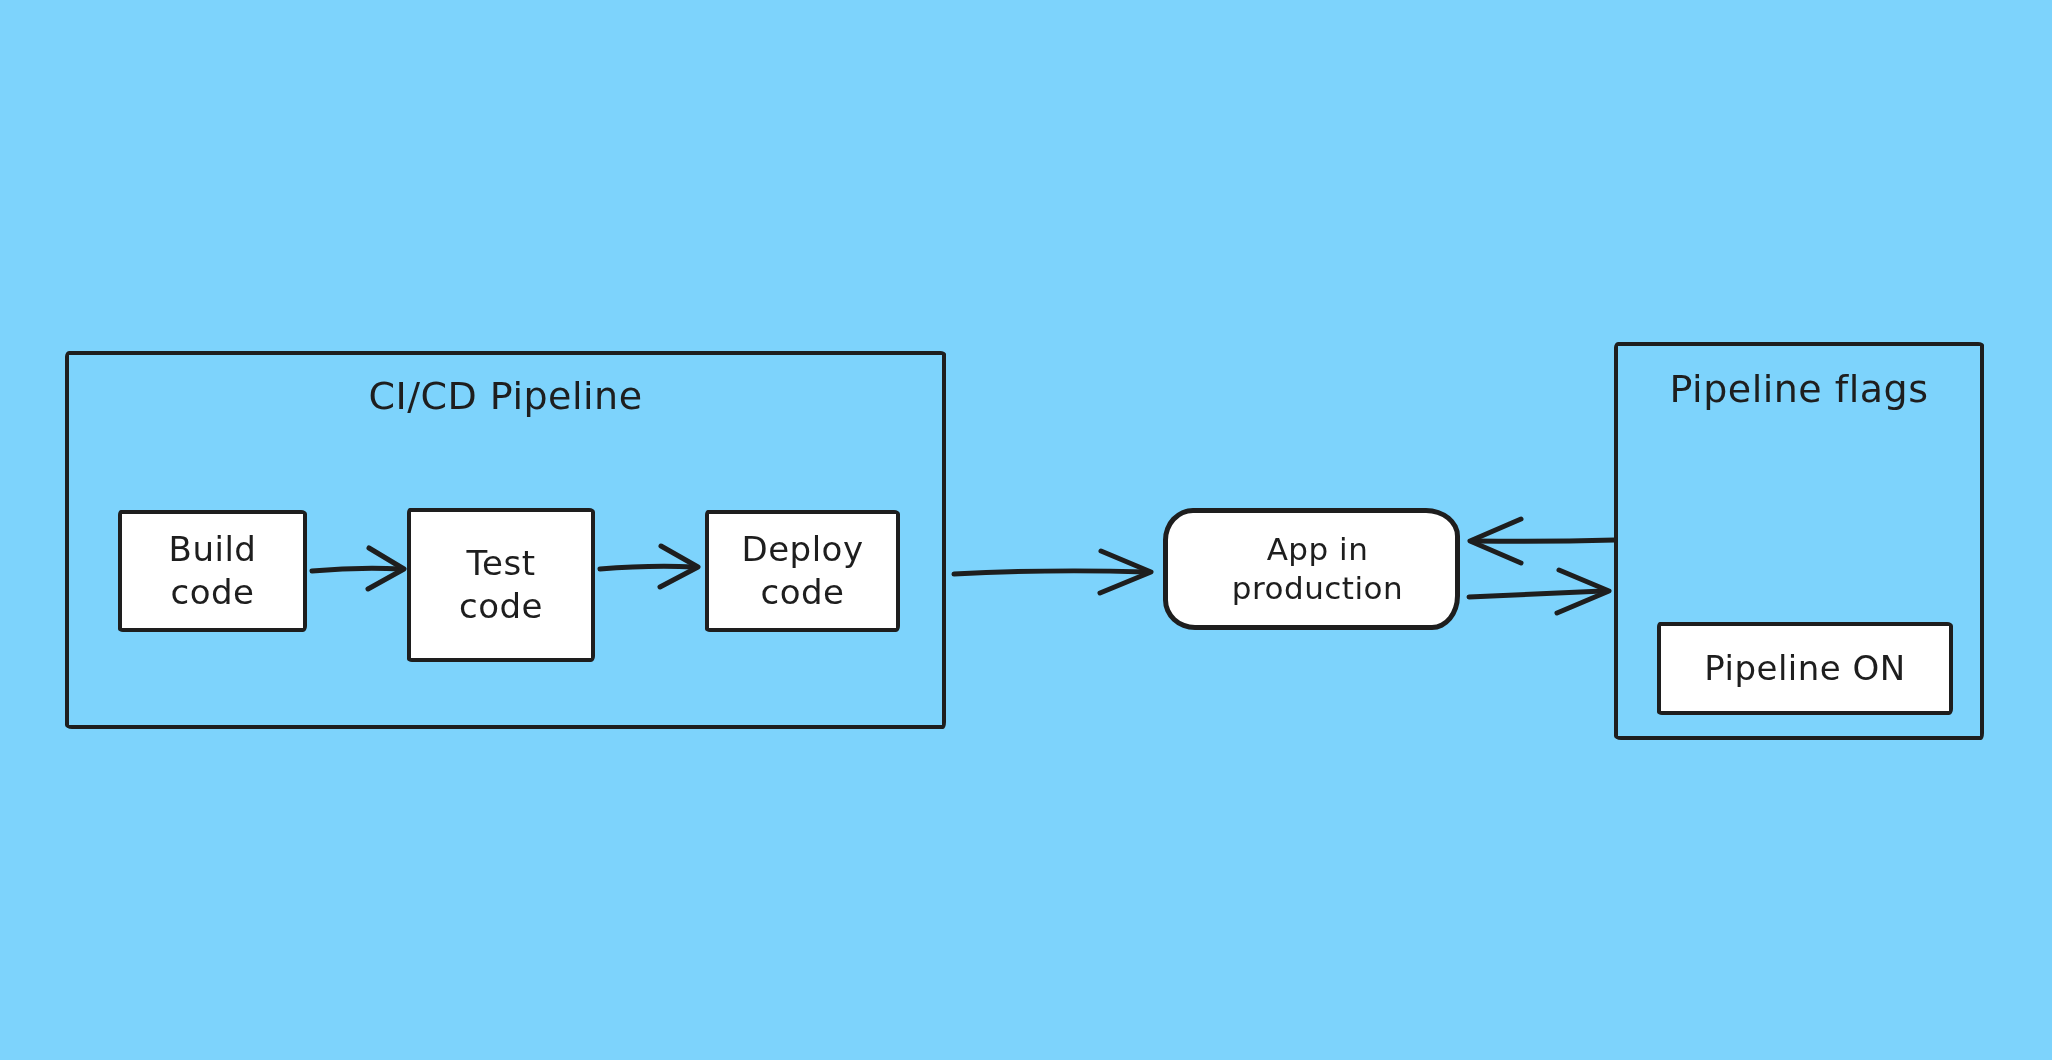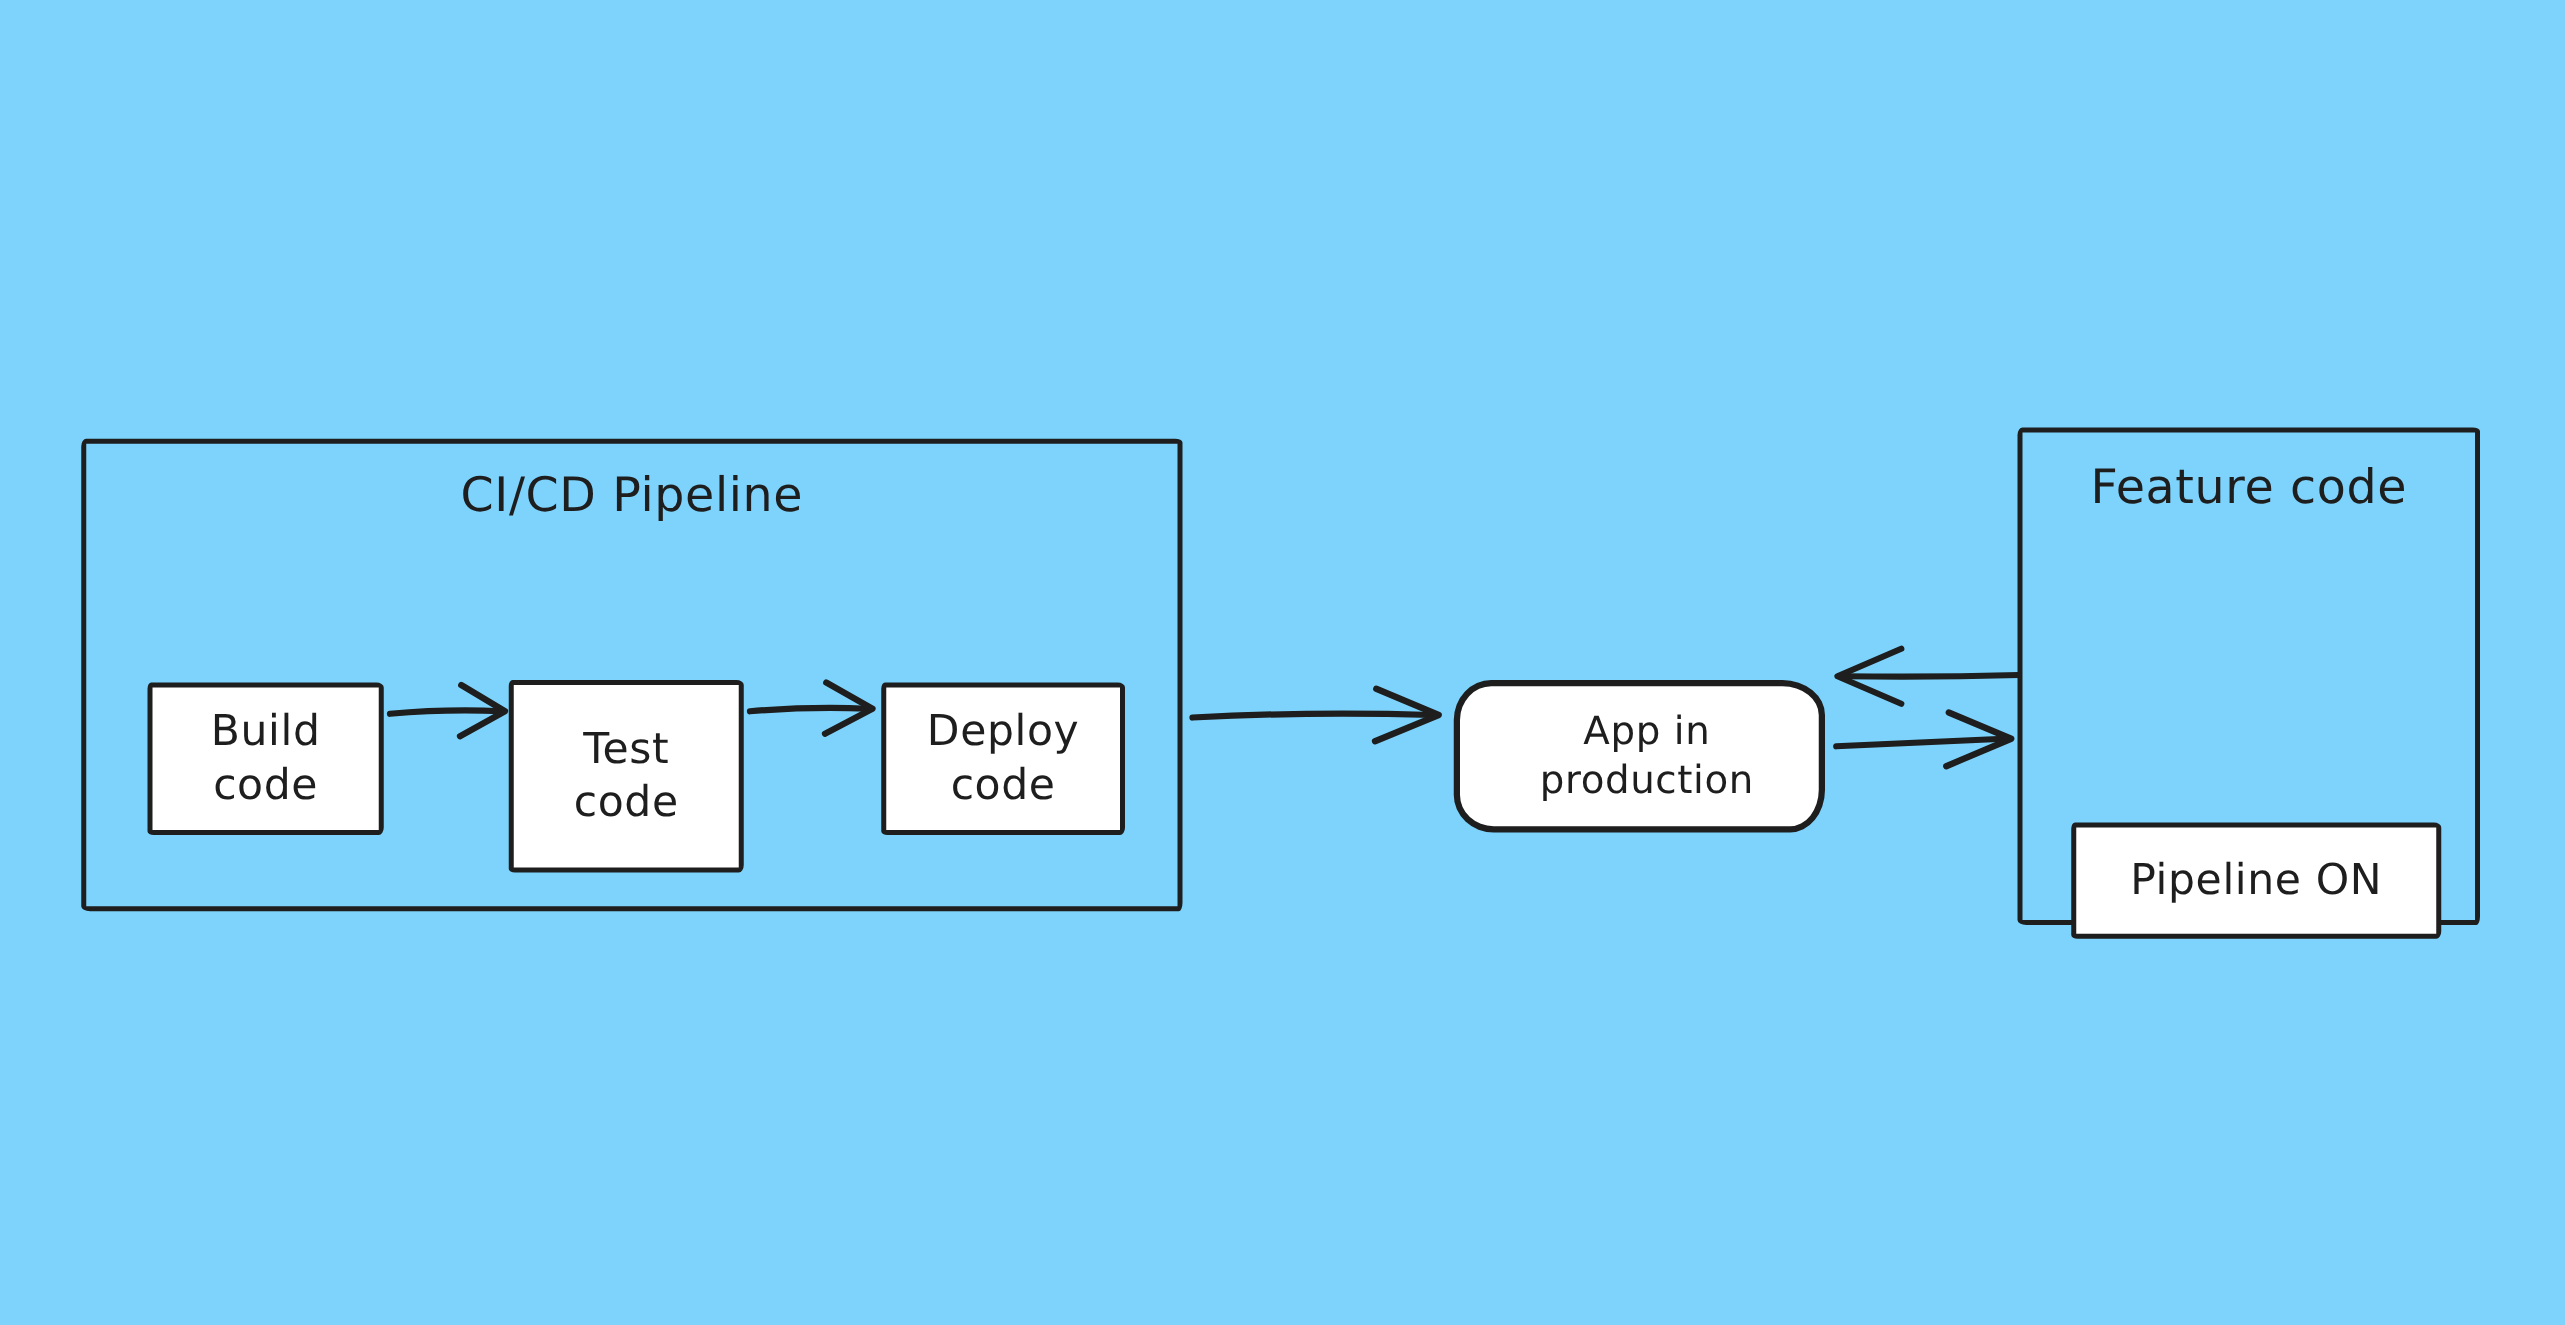--- a/index.html
+++ b/index.html
@@ -96,7 +96,7 @@
   </div>
 
   <section class="box" style="left:1614px; top:342px; width:370px; height:398px;">
-    <div class="group-title" style="top:20px;">Feature code</div>
+    <div class="group-title" style="top:20px;">Pipeline flags</div>
   </section>
 
 

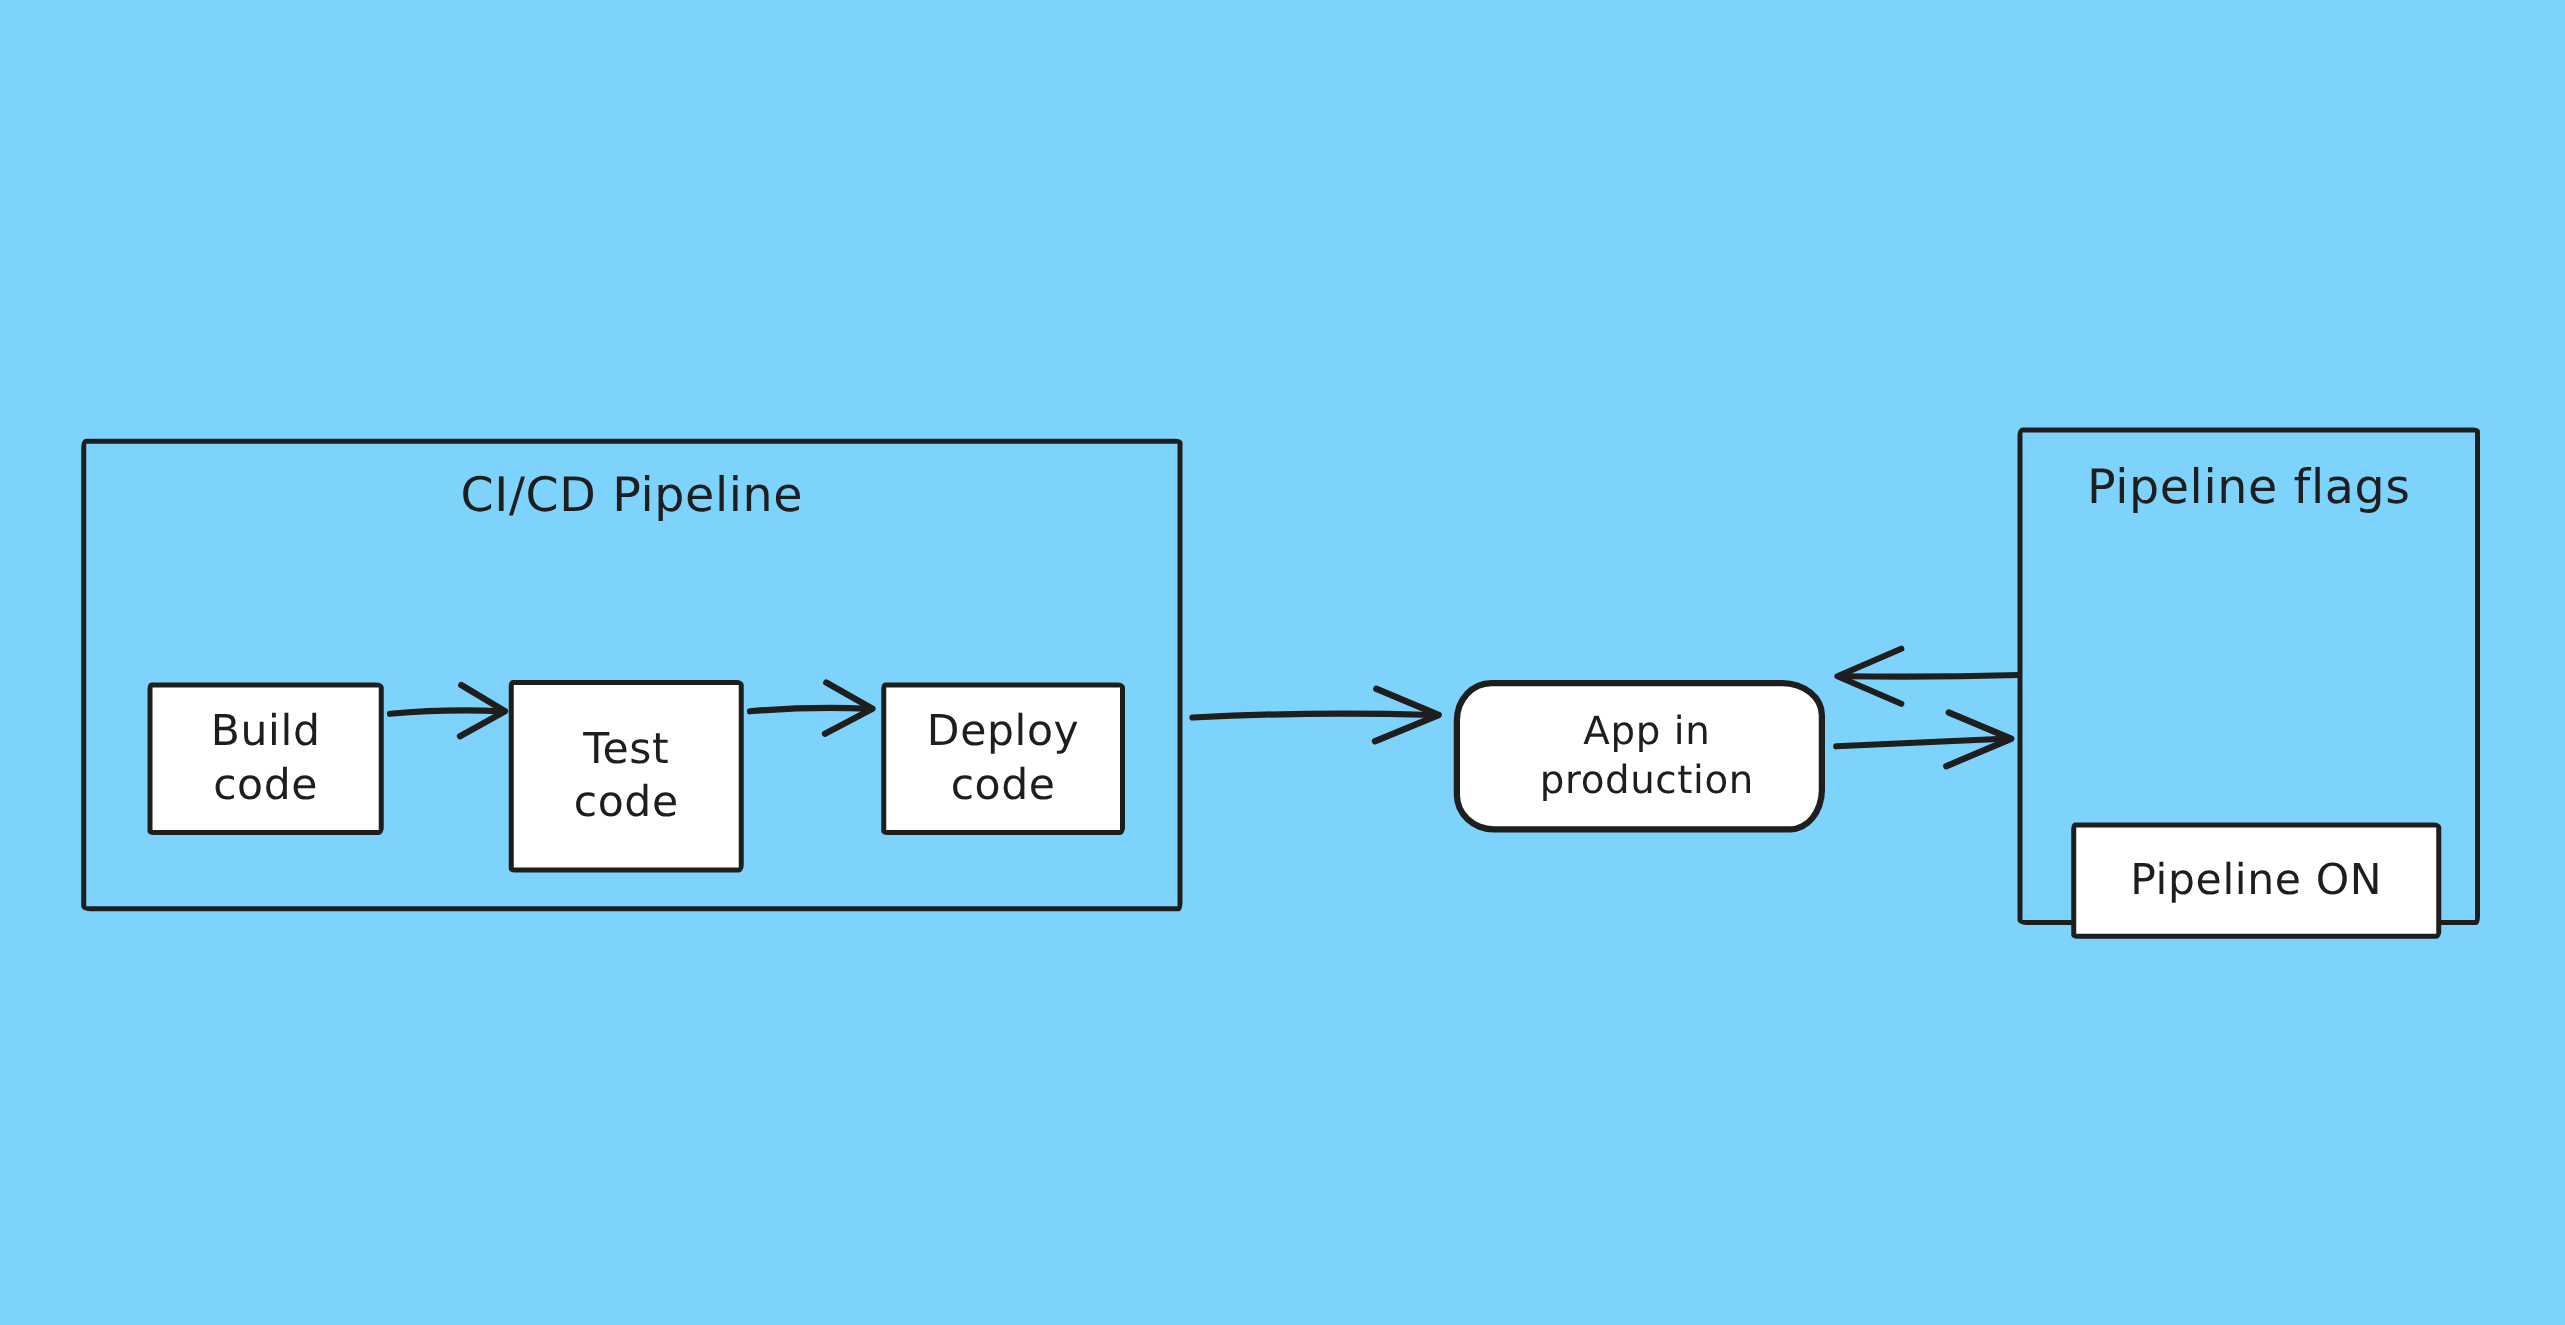--- a/index.html
+++ b/index.html
@@ -38,7 +38,6 @@
     align-items: center;
     justify-content: center;
     text-align: center;
-    margin-top: 36px;
   }
   .node .lbl {
     font-size: 34px;

